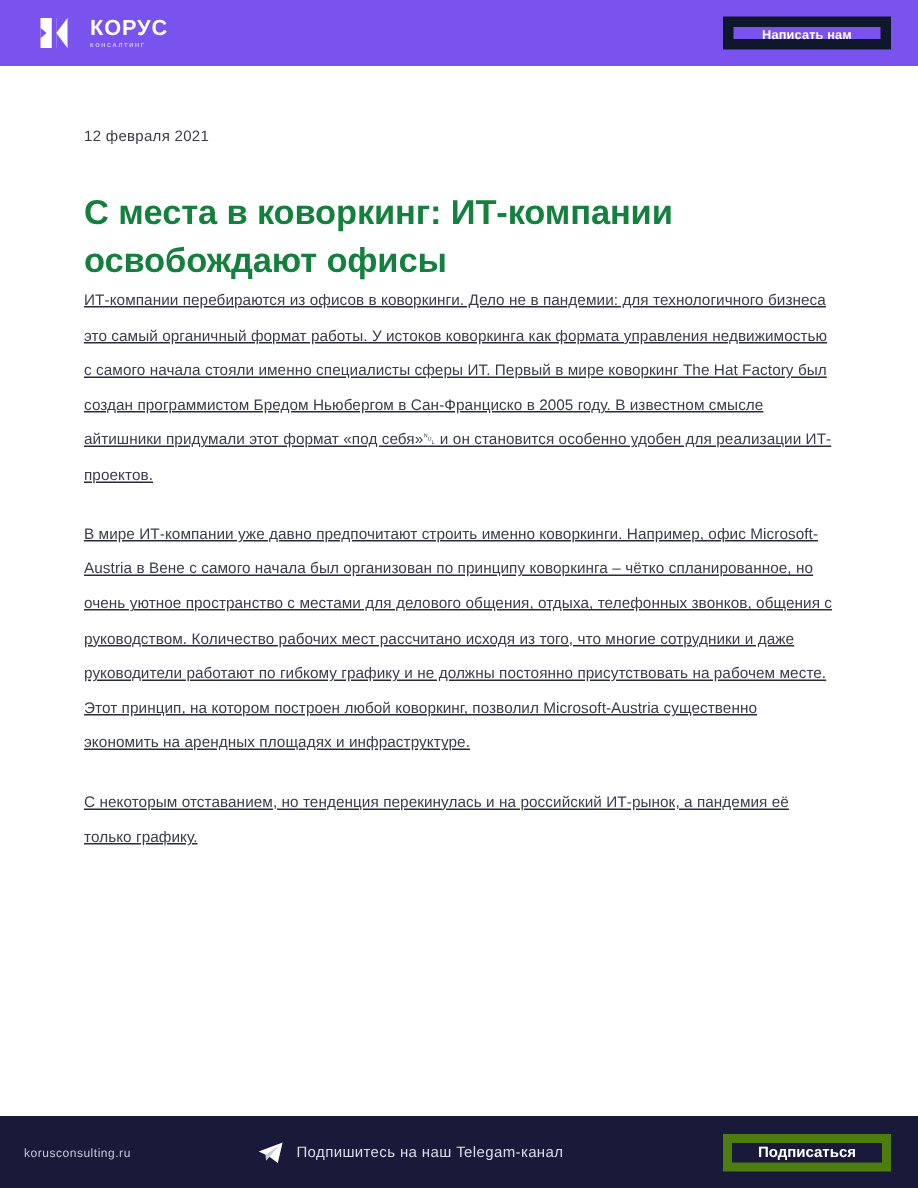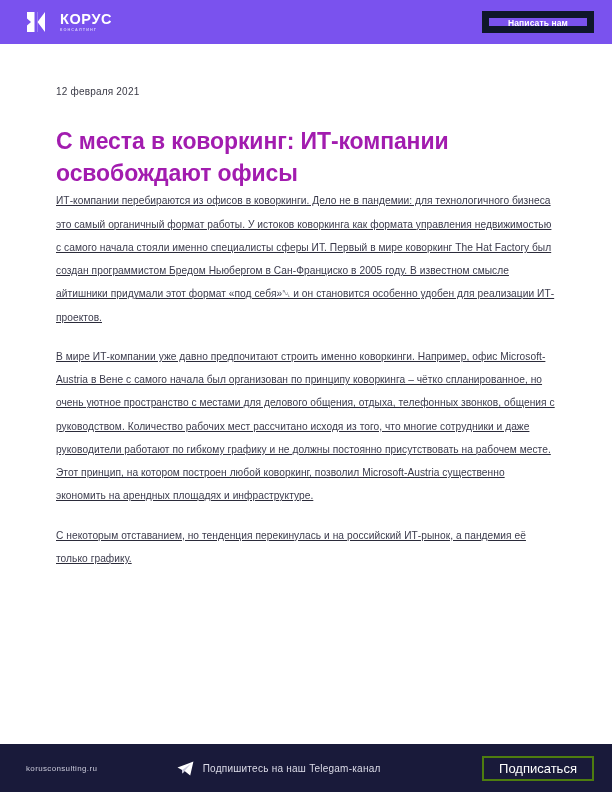--- a/index.html
+++ b/index.html
@@ -84,7 +84,7 @@
   .headline {
     font-size: 23px;
     font-weight: bold;
-    color: #a21caf;
+    color: #15803d;
     line-height: 1.38;
     margin: 29px 0 0 0;
     letter-spacing: -0.1px;

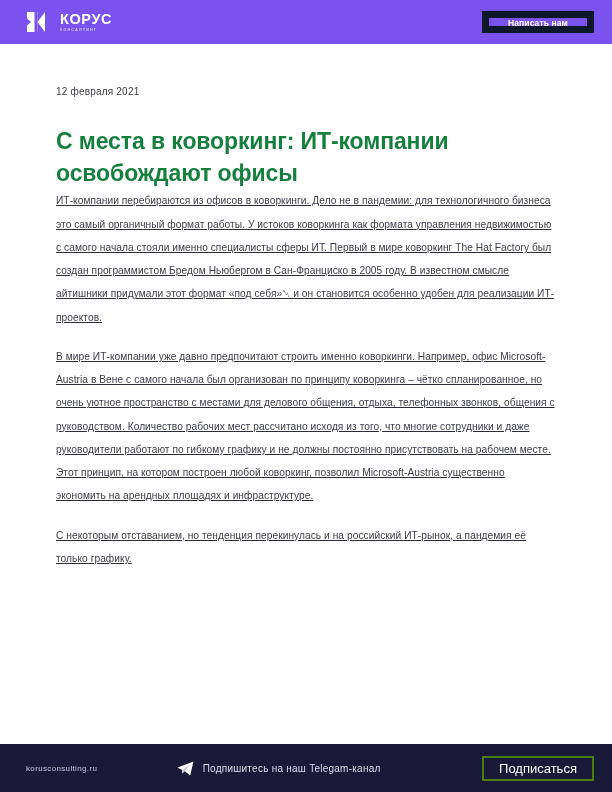--- a/index.html
+++ b/index.html
@@ -116,7 +116,7 @@
     display: flex;
     align-items: center;
     box-sizing: border-box;
-    padding: 0 18px 0 26px;
+    padding: 0 18px 0 16px;
   }
   .footer-site {
     color: #c8c8d8;

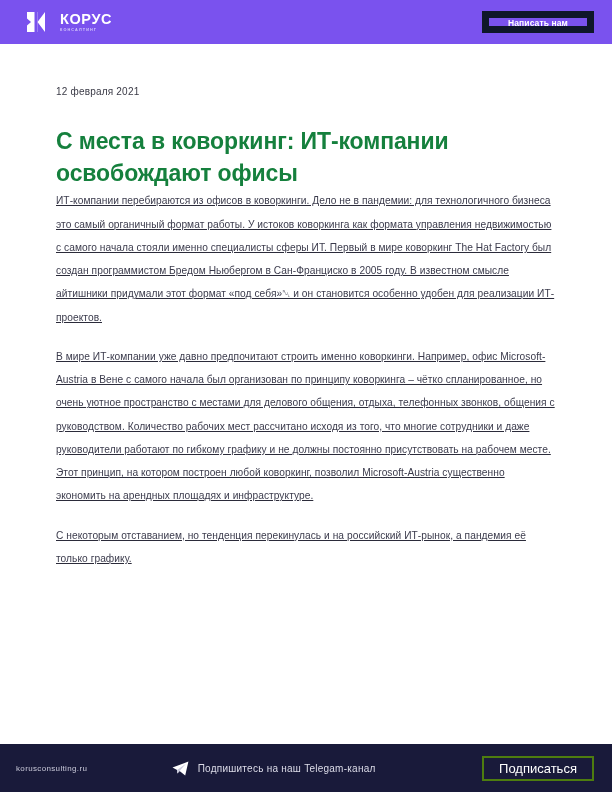--- a/index.html
+++ b/index.html
@@ -144,11 +144,11 @@
     letter-spacing: 0.25px;
   }
   .footer-btn {
-    border: 2px solid #4d7c0f;
+    border: 6px solid #4d7c0f;
     background: transparent;
     color: #ffffff;
-    font-size: 13px;
-    font-weight: normal;
+    font-size: 10px;
+    font-weight: bold;
     font-family: "Liberation Sans", sans-serif;
     height: 25px;
     min-width: 112px;

